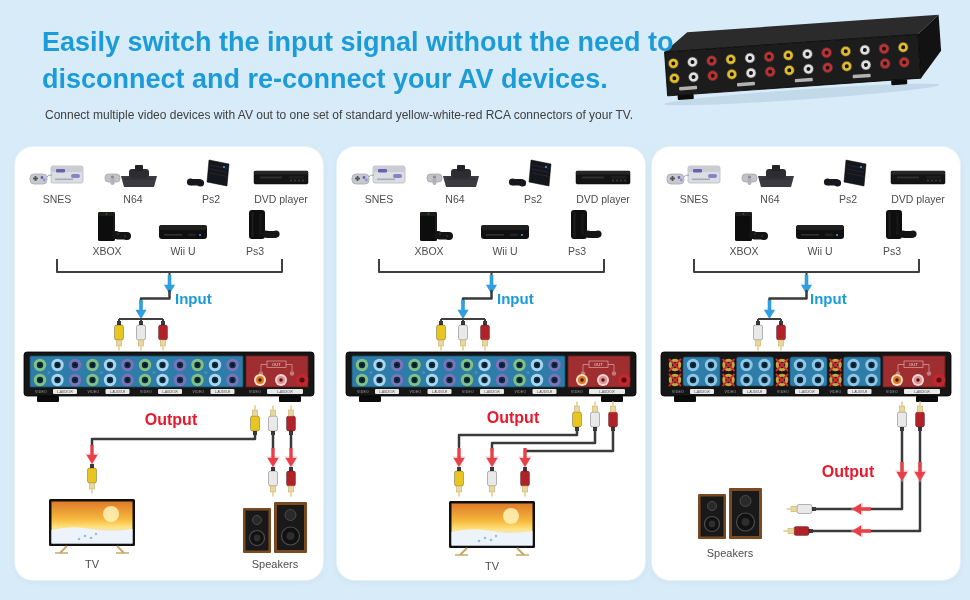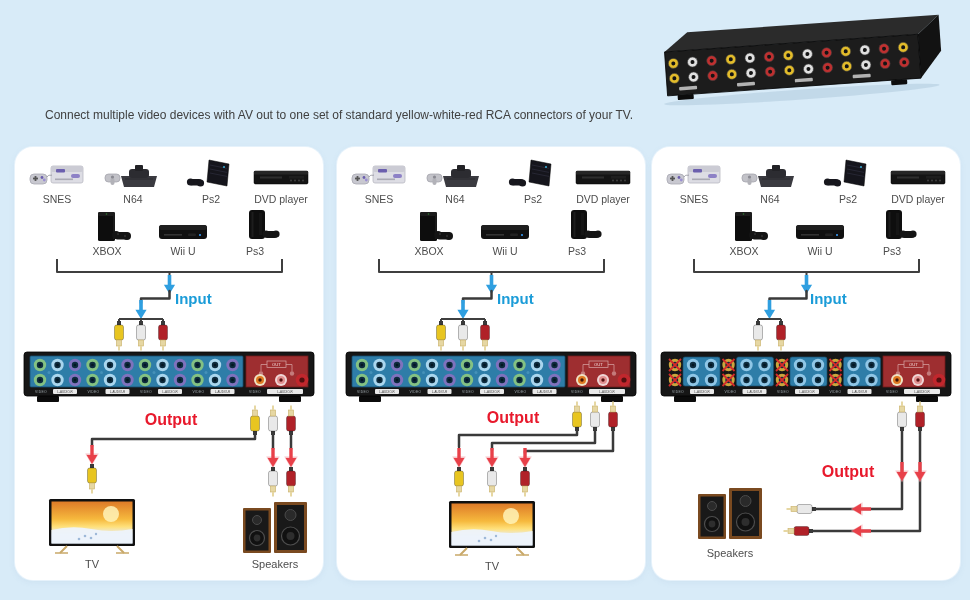--- a/index.html
+++ b/index.html
@@ -291,6 +291,7 @@
 </svg>
 
 <div class="header-title">
+  <div>Easily switch the input signal without the need to</div>
 </div>
 <div class="header-sub">Connect multiple video devices with AV out to one set of standard yellow-white-red RCA connectors of your TV.</div>
 

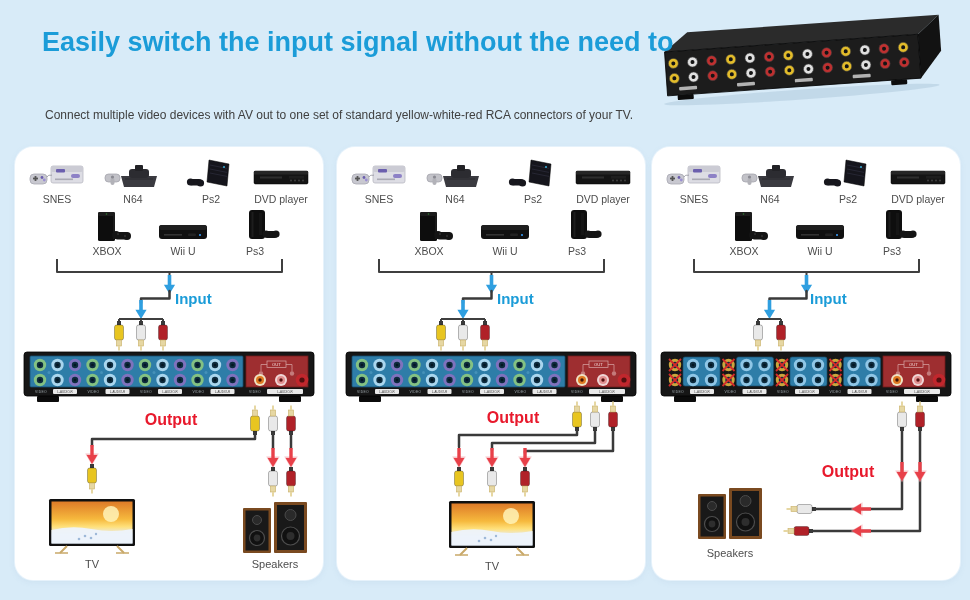--- a/index.html
+++ b/index.html
@@ -292,6 +292,7 @@
 
 <div class="header-title">
   <div>Easily switch the input signal without the need to</div>
+  <div>disconnect and re-connect your AV devices.</div>
 </div>
 <div class="header-sub">Connect multiple video devices with AV out to one set of standard yellow-white-red RCA connectors of your TV.</div>
 

